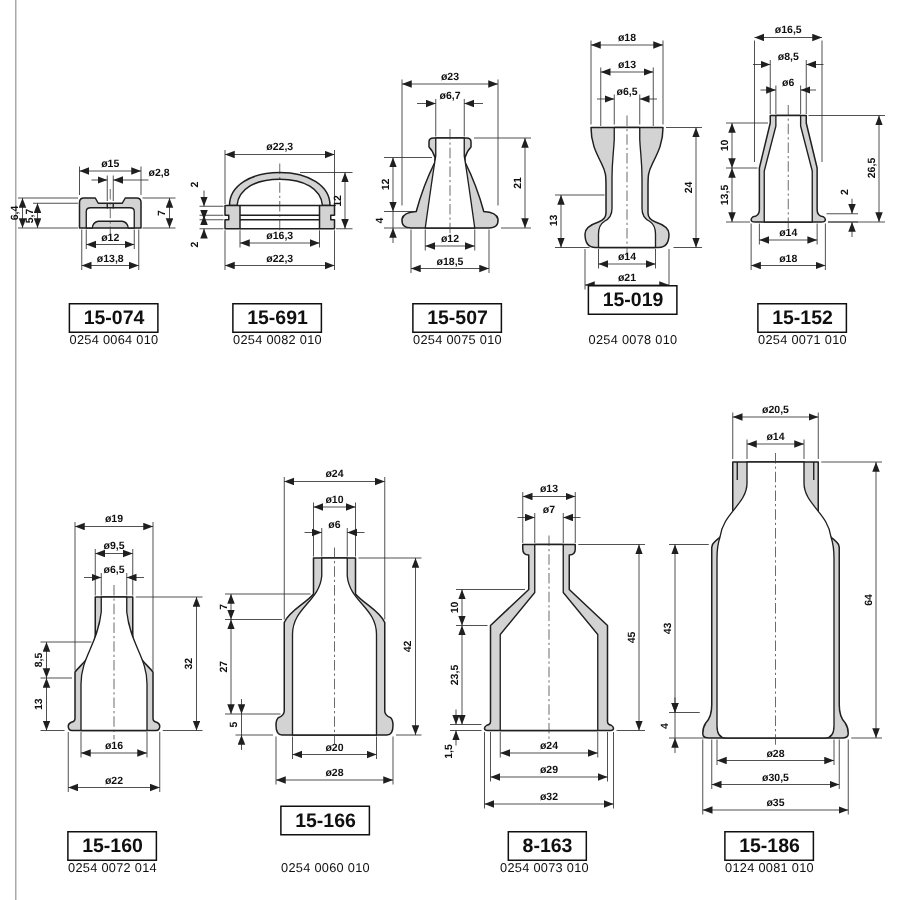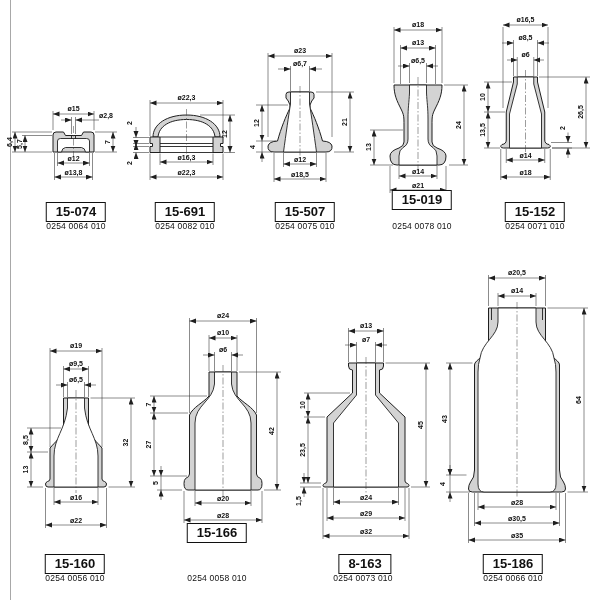--- a/index.html
+++ b/index.html
@@ -349,7 +349,7 @@
   <div class="plabel" style="left:75px;top:554px">15-160</div>
   <div class="pcode" style="left:75px;top:573px">0254 0056 010</div>
 
-  <div class="plabel" style="left:217px;top:523px">15-166</div>
+  <div class="plabel" style="left:217px;top:537px">15-166</div>
   <div class="pcode" style="left:217px;top:573px">0254 0058 010</div>
 
   <div class="plabel" style="left:365px;top:554px">8-163</div>

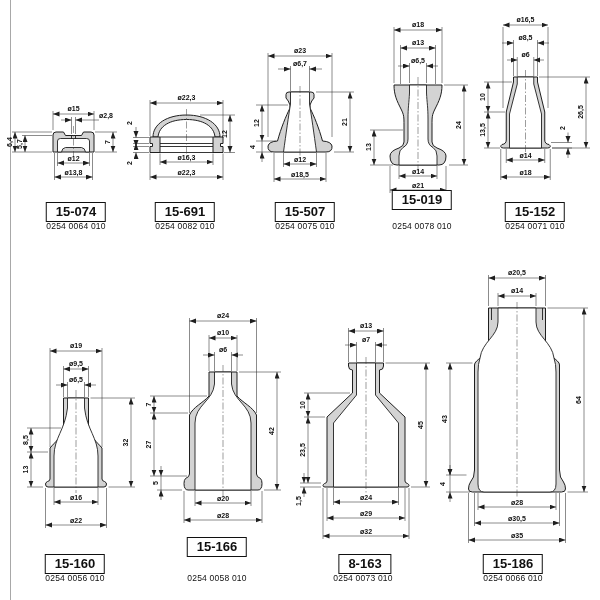--- a/index.html
+++ b/index.html
@@ -347,7 +347,7 @@
   <div class="pcode" style="left:535px;top:221px">0254 0071 010</div>
 
   <div class="plabel" style="left:75px;top:554px">15-160</div>
-  <div class="pcode" style="left:75px;top:573px">0254 0056 010</div>
+  <div class="pcode" style="left:75px;top:573px">0254 0072 014</div>
 
   <div class="plabel" style="left:217px;top:537px">15-166</div>
   <div class="pcode" style="left:217px;top:573px">0254 0058 010</div>

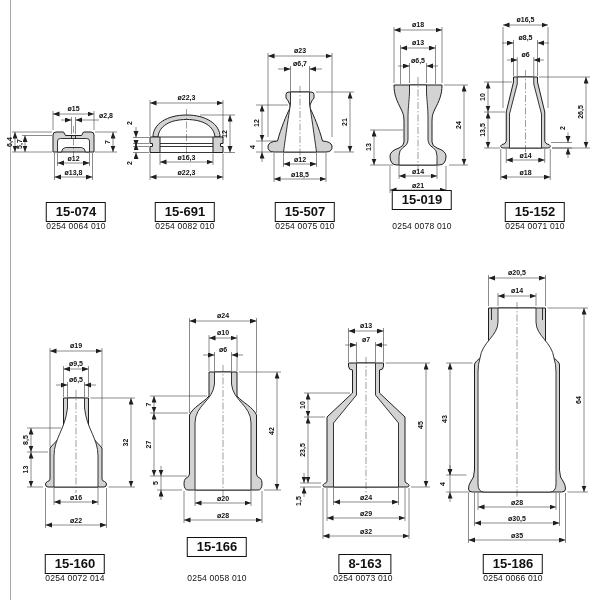--- a/index.html
+++ b/index.html
@@ -350,7 +350,7 @@
   <div class="pcode" style="left:75px;top:573px">0254 0072 014</div>
 
   <div class="plabel" style="left:217px;top:537px">15-166</div>
-  <div class="pcode" style="left:217px;top:573px">0254 0058 010</div>
+  <div class="pcode" style="left:217px;top:573px">0254 0060 010</div>
 
   <div class="plabel" style="left:365px;top:554px">8-163</div>
   <div class="pcode" style="left:363px;top:573px">0254 0073 010</div>

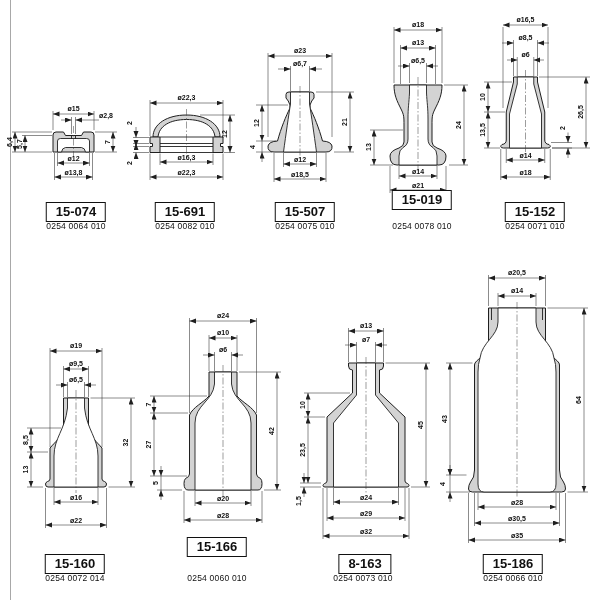--- a/index.html
+++ b/index.html
@@ -356,7 +356,7 @@
   <div class="pcode" style="left:363px;top:573px">0254 0073 010</div>
 
   <div class="plabel" style="left:513px;top:554px">15-186</div>
-  <div class="pcode" style="left:513px;top:573px">0254 0066 010</div>
+  <div class="pcode" style="left:513px;top:573px">0124 0081 010</div>
 </div>
 
 </body></html>

